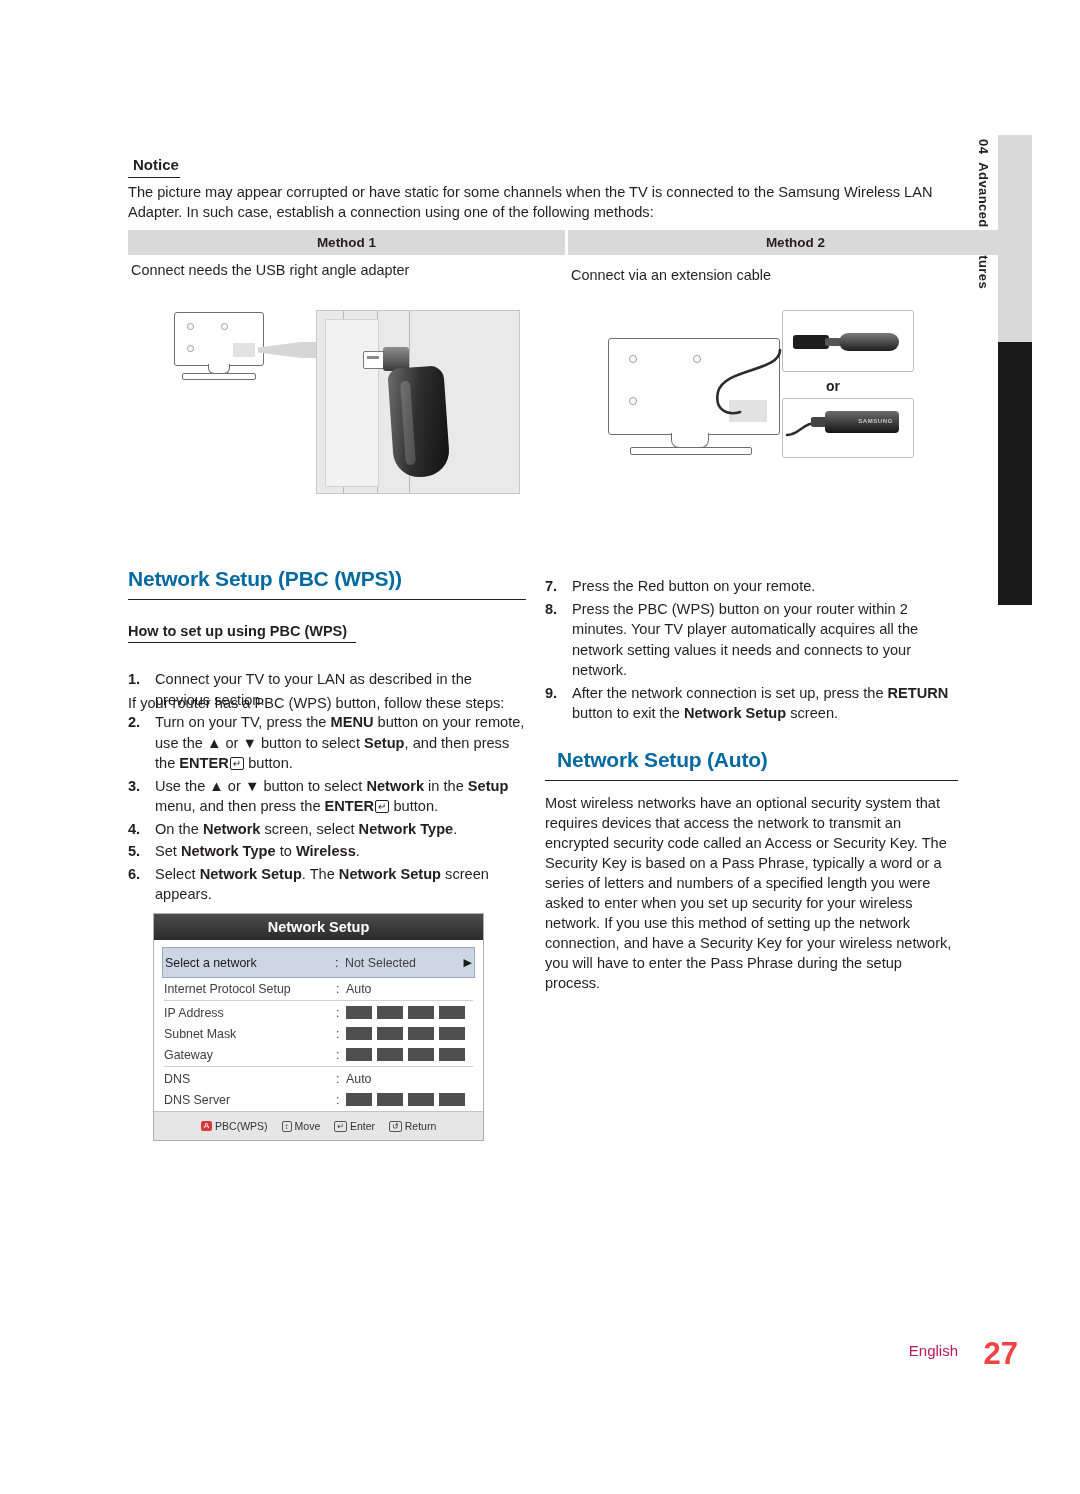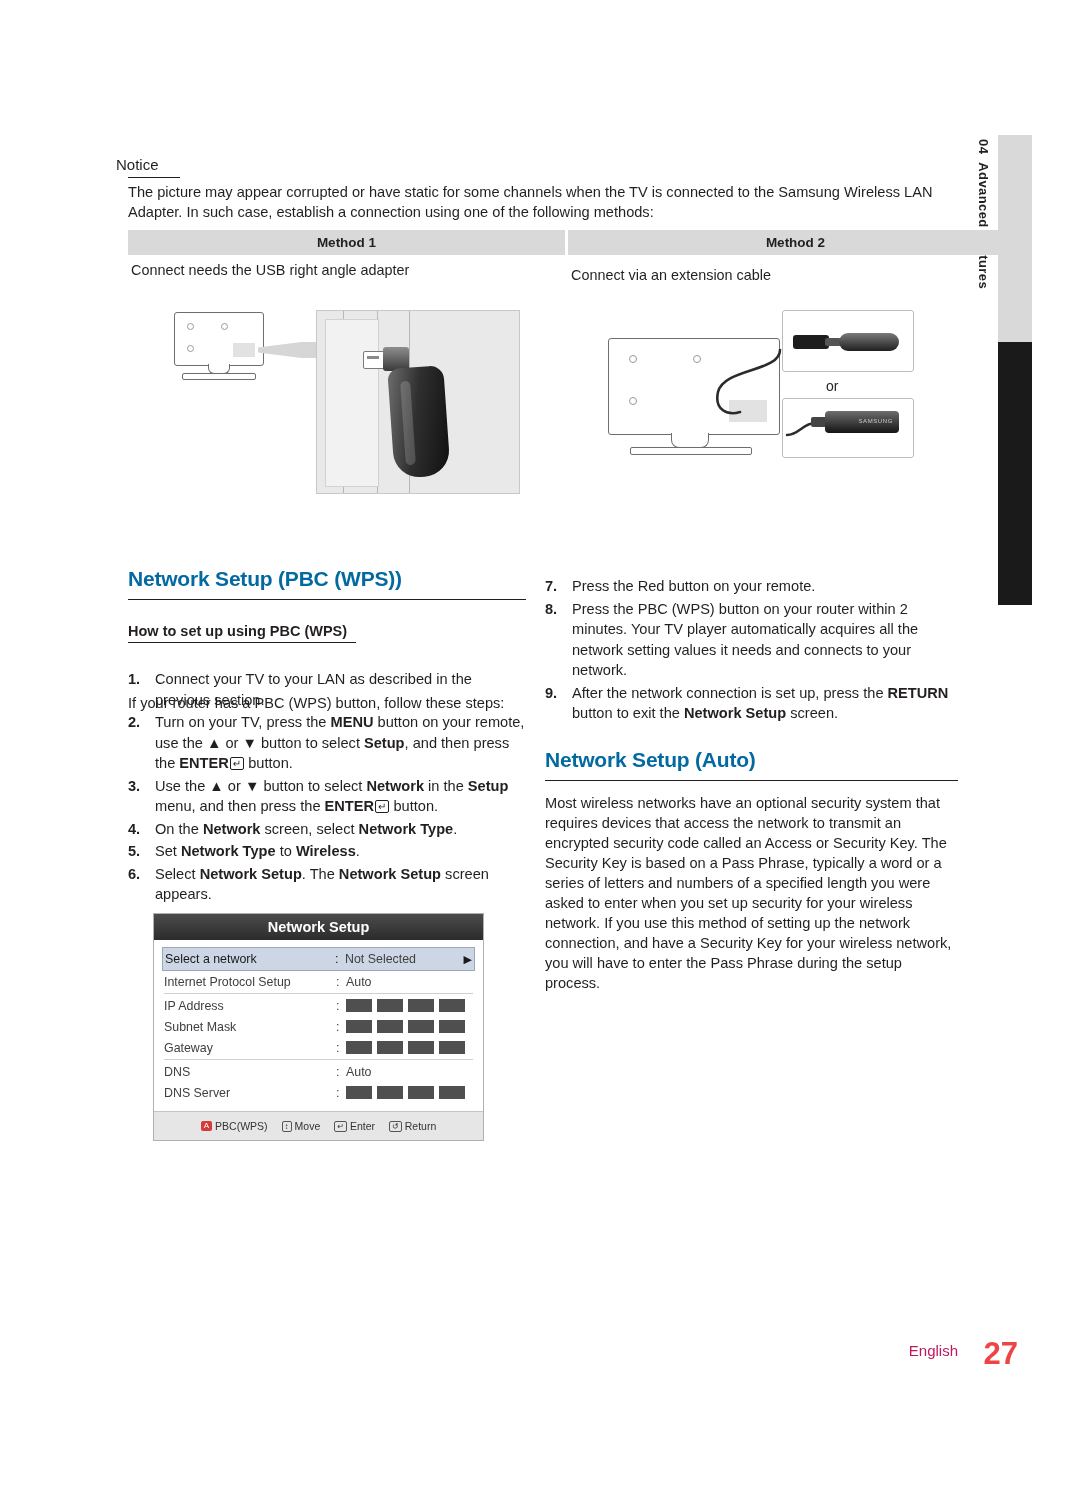--- a/index.html
+++ b/index.html
@@ -66,10 +66,11 @@
   
   .notice-title {
     position: absolute;
-    left: 116px; top: 156px;
+    left: 133px; top: 156px;
     font-size: 15px;
     color: #231f20;
     padding-bottom: 2px;
+    font-weight: bold;
   }
   .notice-underline {
     position: absolute;

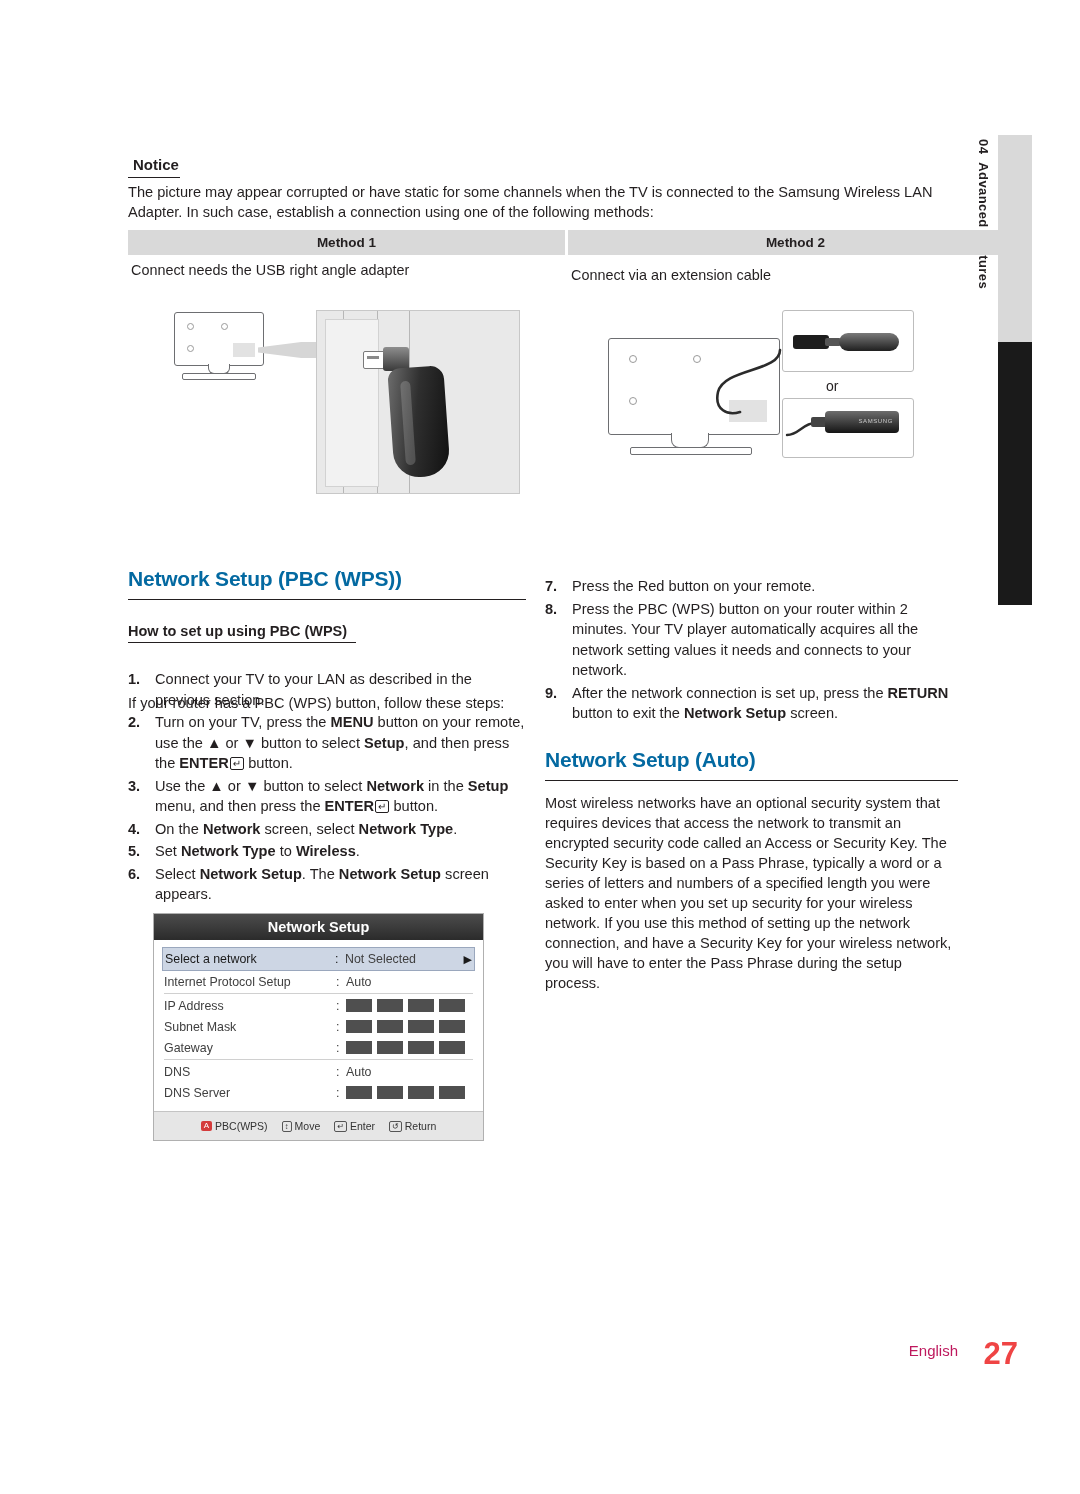--- a/index.html
+++ b/index.html
@@ -161,7 +161,7 @@
   }
 
   
-  #illus2 { left: 568px; top: 300px; width: 392px; height: 200px; }
+  #illus2 { left: 568px; top: 300px; width: 392px; height: 200px; font-weight: bold; }
   .tv-med {
     position: absolute; left: 40px; top: 38px;
     width: 170px; height: 95px;

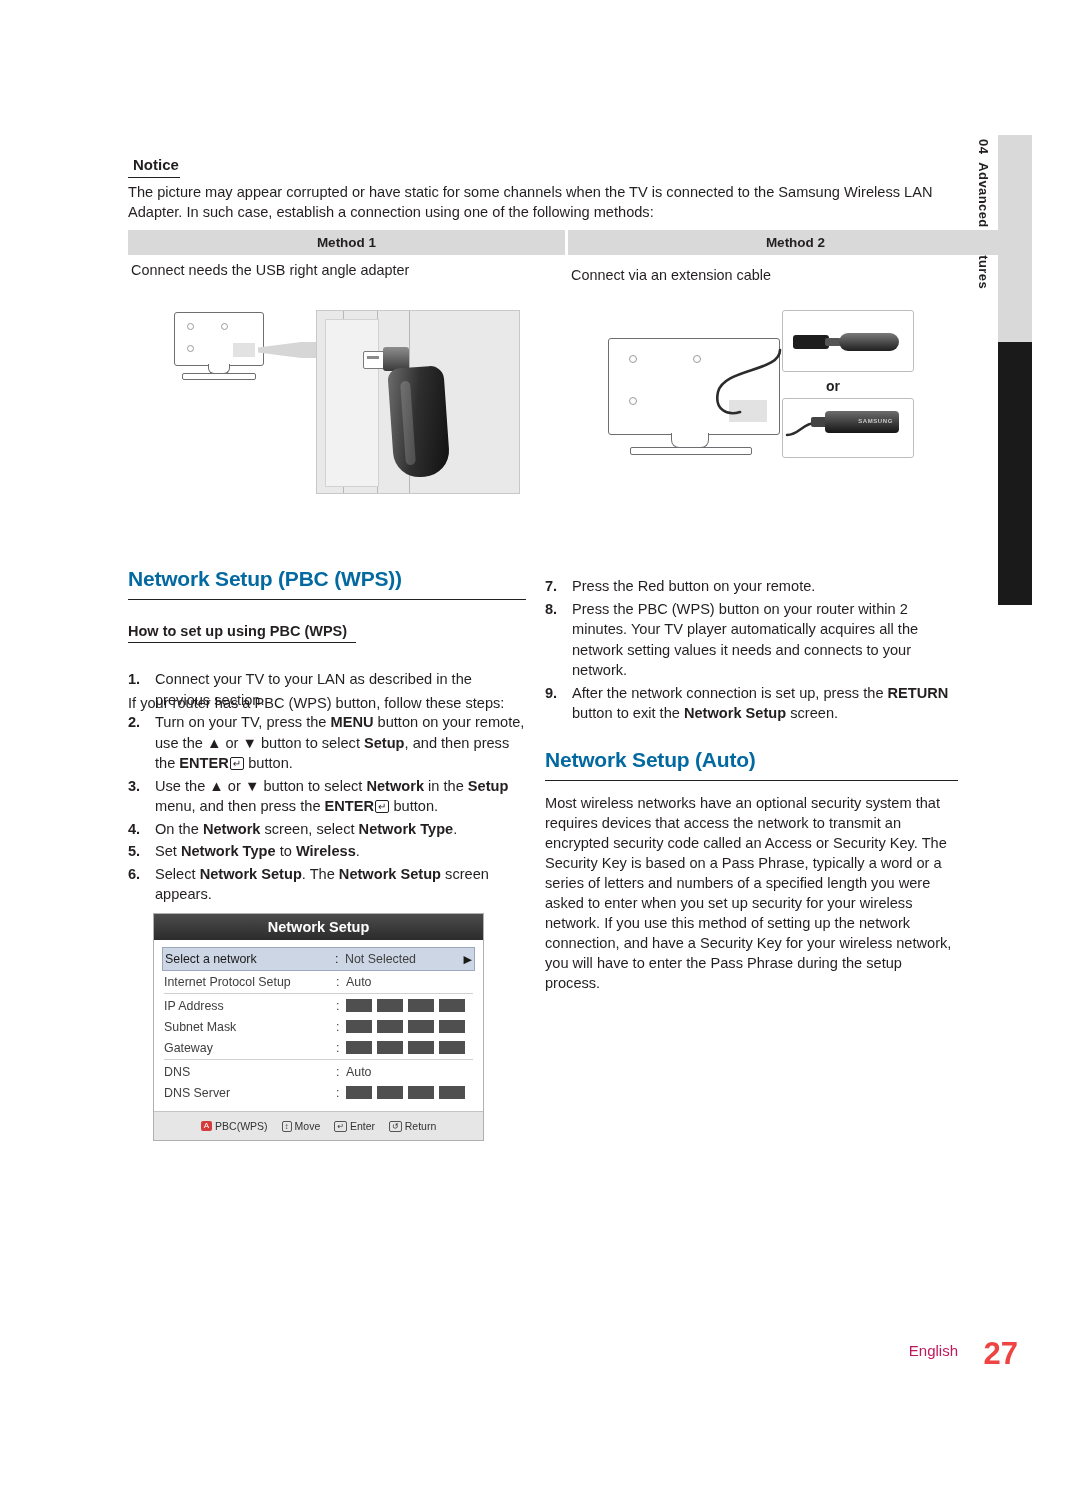--- a/index.html
+++ b/index.html
@@ -554,7 +554,7 @@
       </div>
   </div>
 
-  <div class="h1" style="left:545px; top:748px;">Network Setup (Auto)</div>
+  <div class="h1" style="left:557px; top:748px;">Network Setup (Auto)</div>
   <div class="h1-rule" style="left:545px; top:780px; width:413px;"></div>
   <div class="para" style="left:545px; top:793px; width:414px;">Most wireless networks have an optional security system that requires devices that access the network to transmit an encrypted security code called an Access or Security Key. The Security Key is based on a Pass Phrase, typically a word or a series of letters and numbers of a specified length you were asked to enter when you set up security for your wireless network.  If you use this method of setting up the network connection, and have a Security Key for your wireless network, you will have to enter the Pass Phrase during the setup process.</div>
 

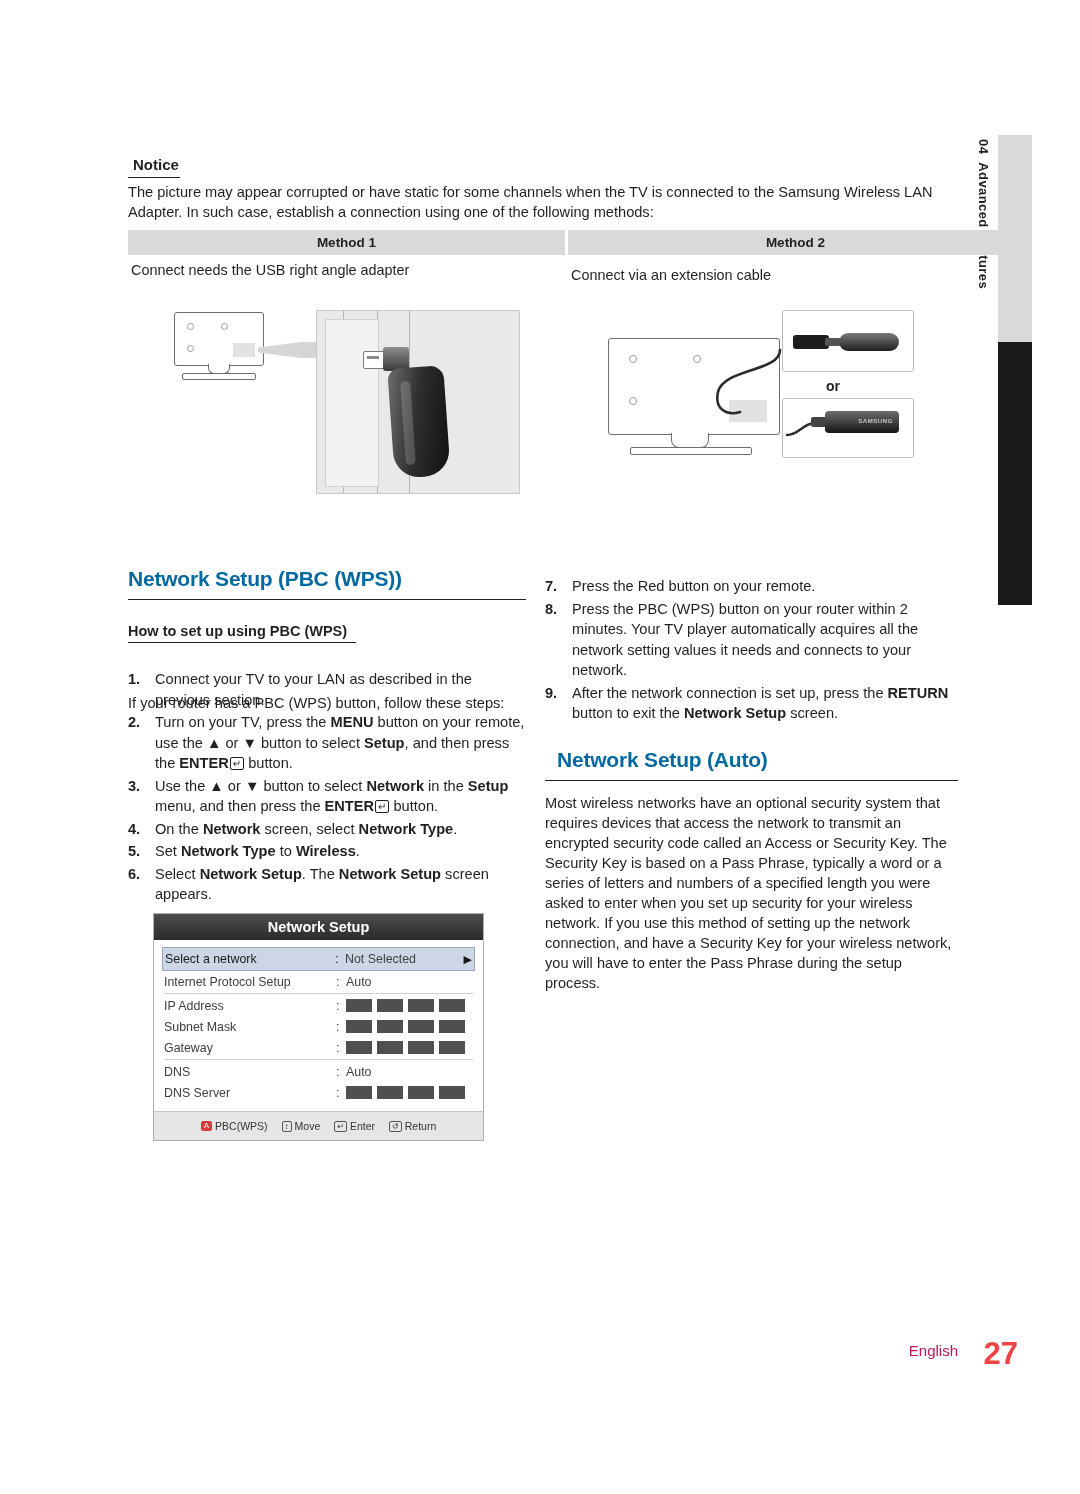--- a/index.html
+++ b/index.html
@@ -297,7 +297,7 @@
     background: #cdd6e4;
     border: 1px solid #9aa7bd;
     color: #1a1a1a;
-    height: 24px;
+    height: 31px;
     box-sizing: border-box;
     margin: 0 -2px;
     padding: 0 2px;

